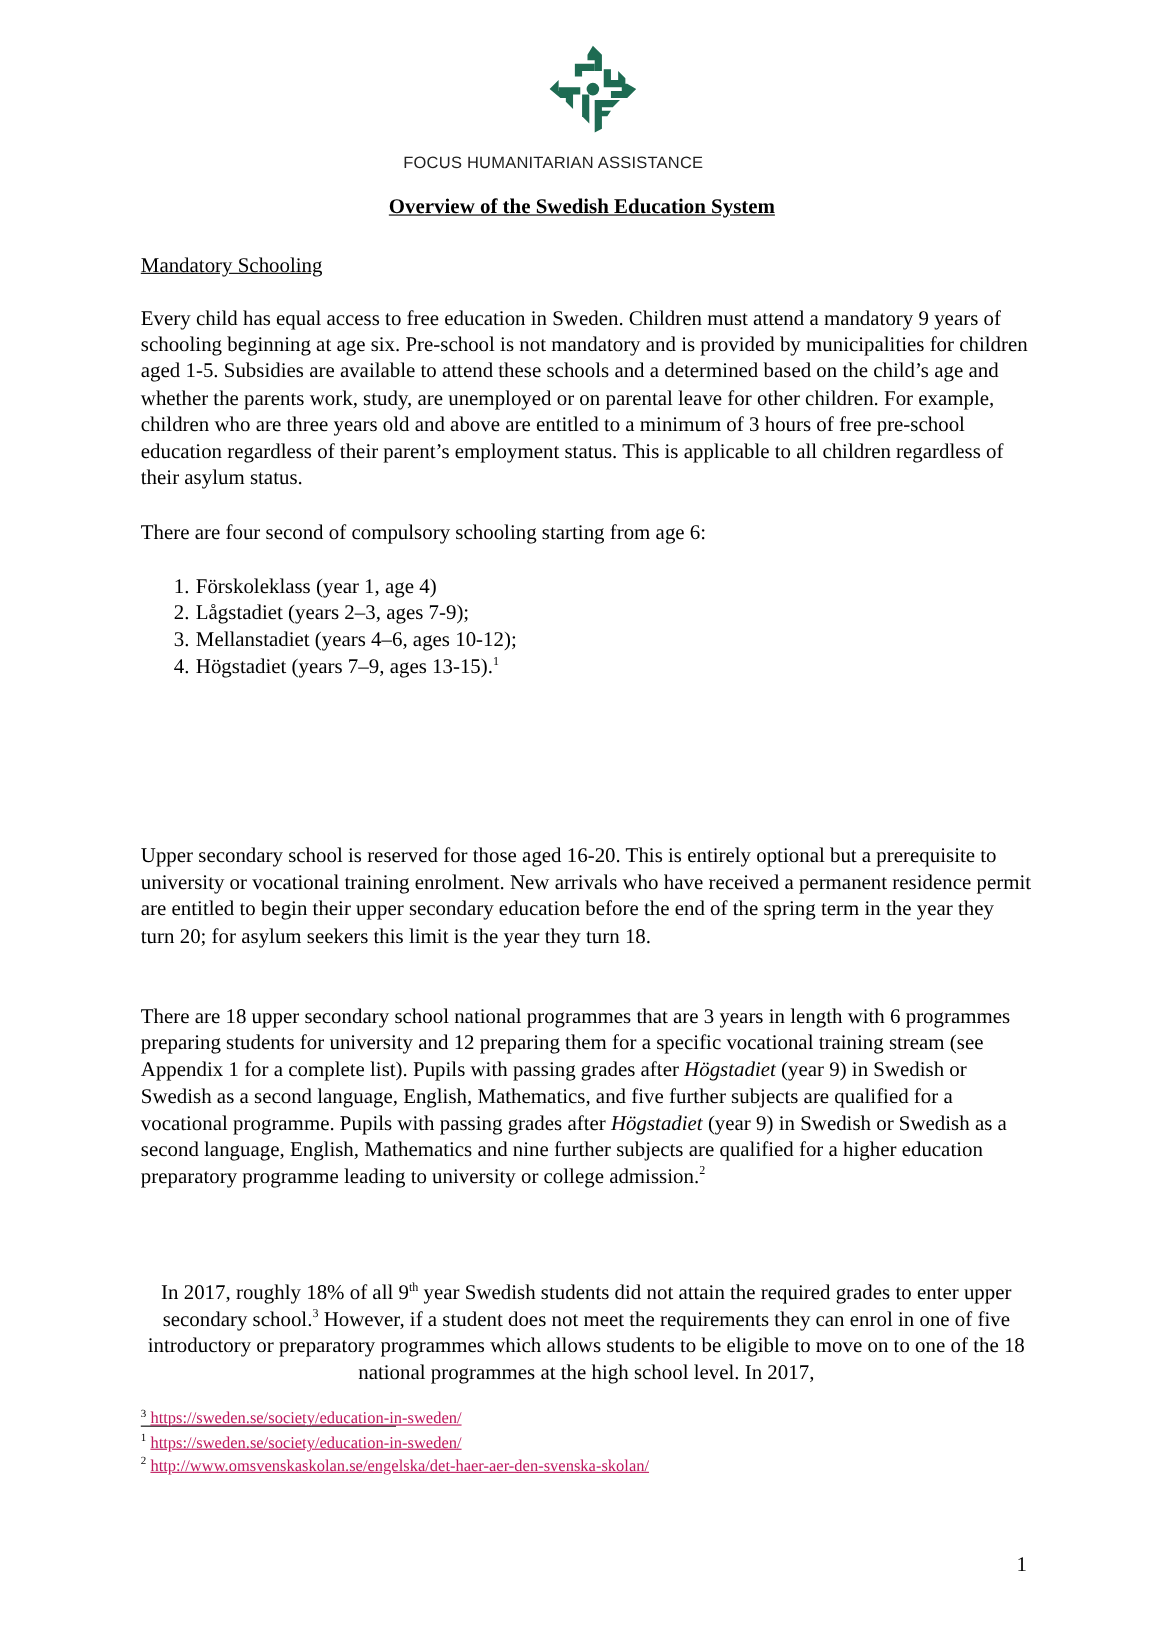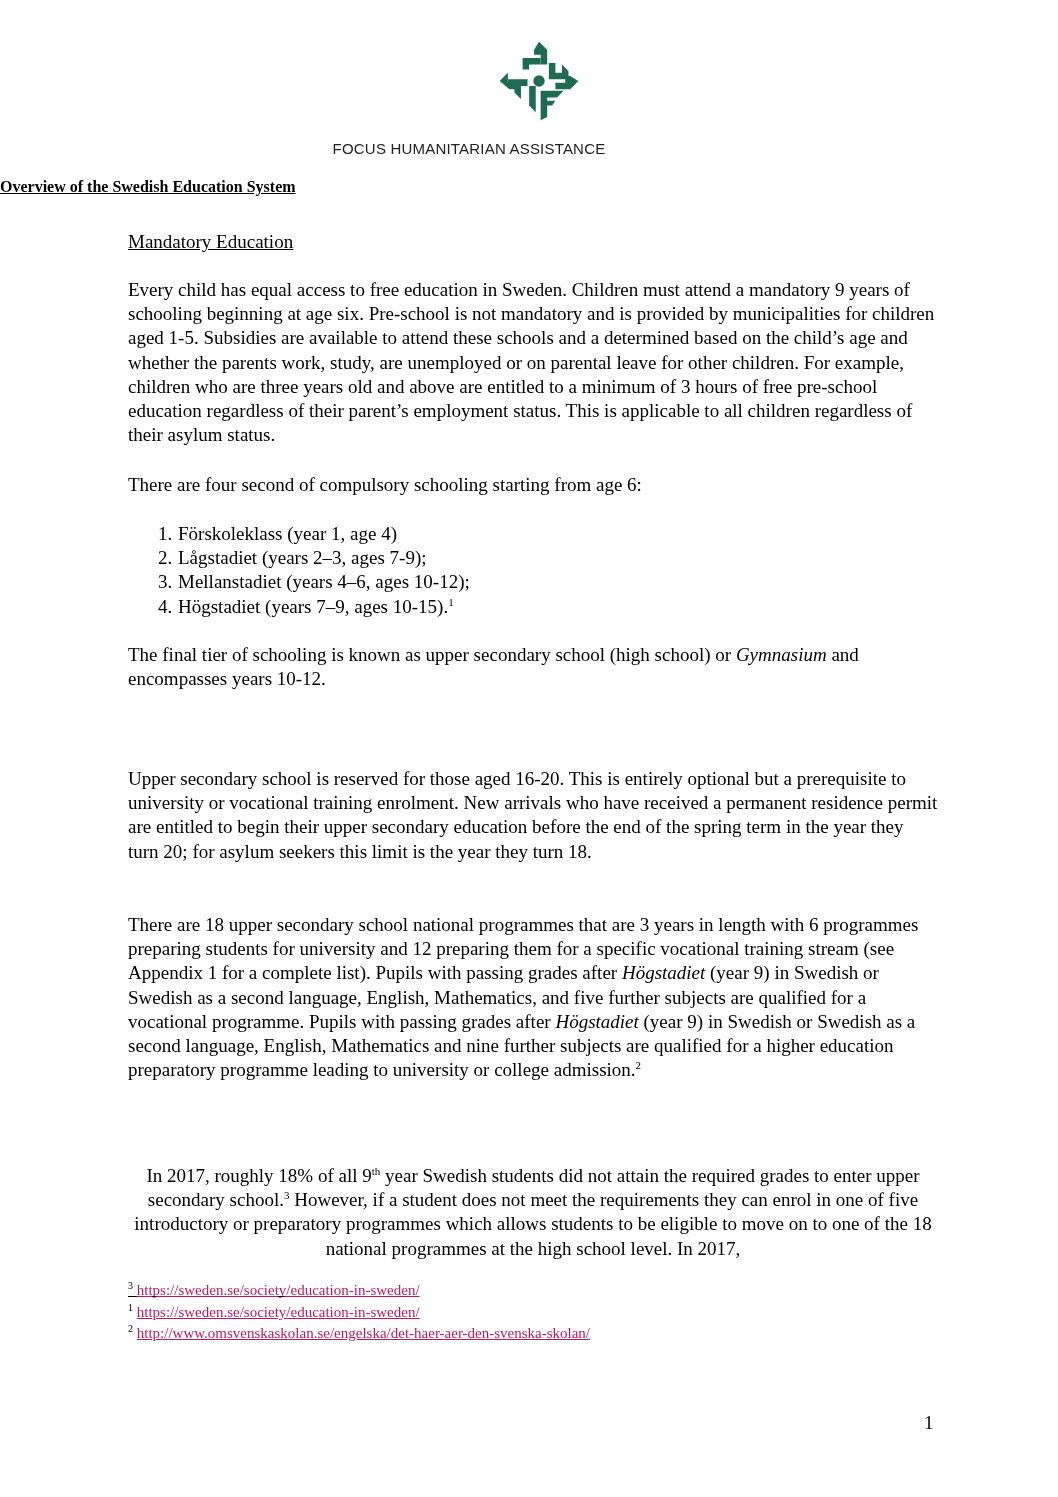--- a/index.html
+++ b/index.html
@@ -9,7 +9,7 @@
   .logo { position:absolute; left:498px; top:40px; width:82px; height:82px; }
   .org-name { position:absolute; left:0; width:938px; top:140px; text-align:center;
               font-family:"Liberation Sans", "DejaVu Sans", sans-serif; font-size:15px;
-              letter-spacing:0.2px; color:#222; }
+              letter-spacing:0.2px; color:#222;padding-left:34px; }
   .title { position:absolute; left:0; width:1058px; top:178px; text-align:left;
            font-weight:bold; font-size:16px; text-decoration:underline; }
   .block { position:absolute; left:128px; width:810px; font-size:19px; line-height:24.2px; }

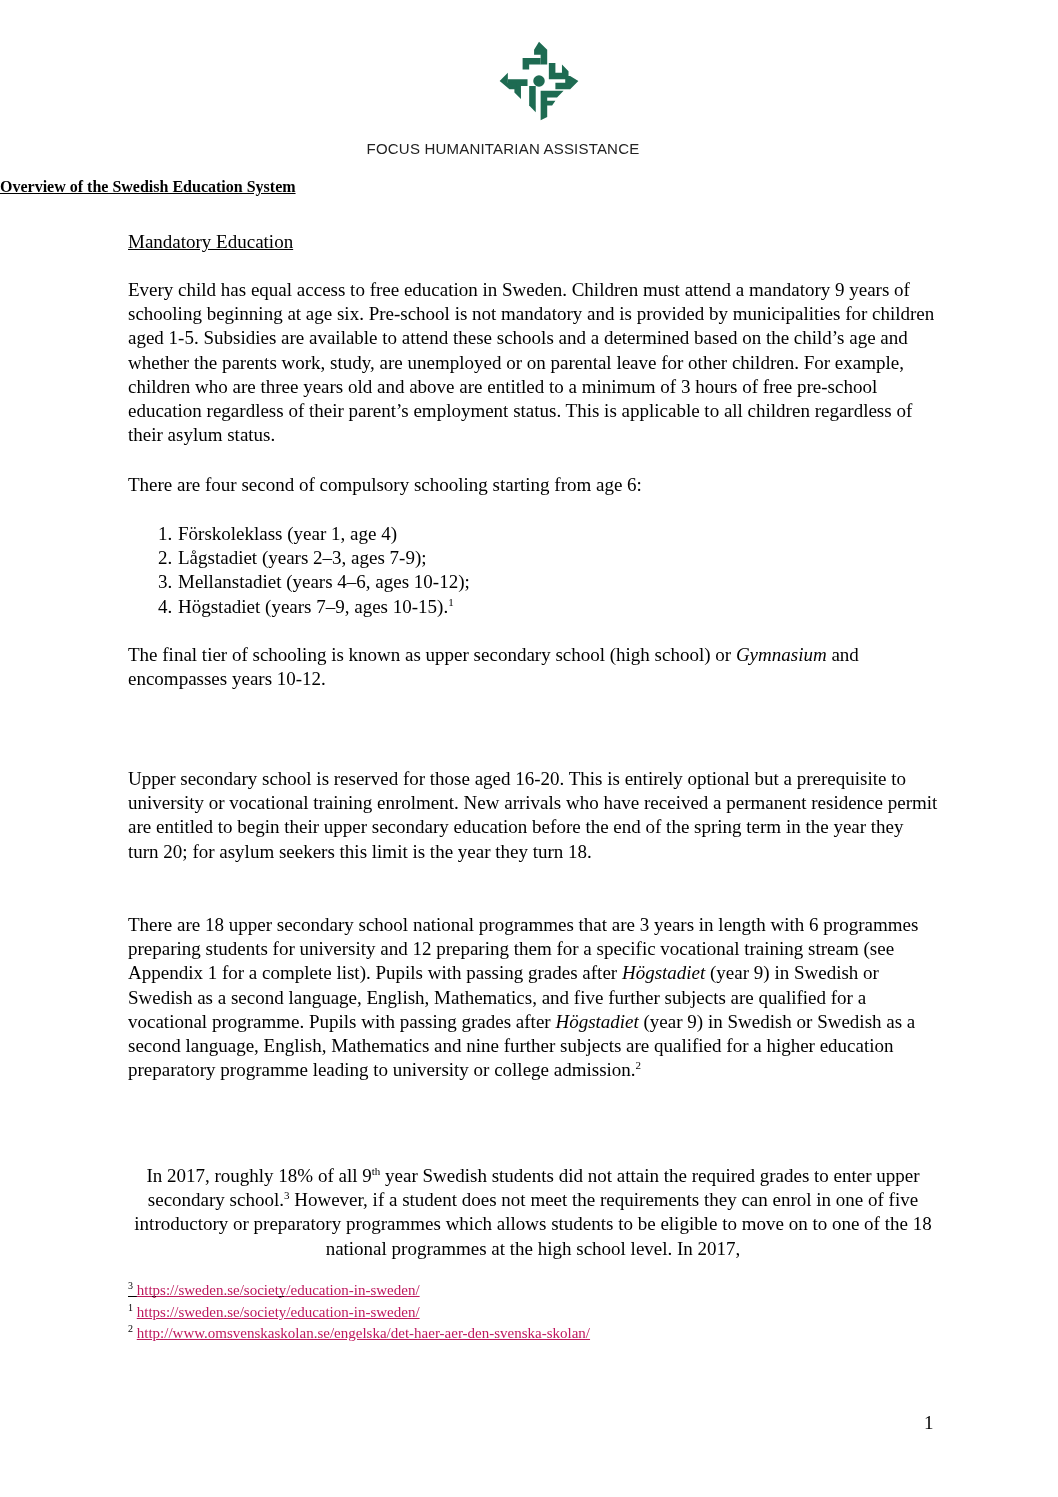--- a/index.html
+++ b/index.html
@@ -10,8 +10,8 @@
   .org-name { position:absolute; left:0; width:938px; top:140px; text-align:center;
               font-family:"Liberation Sans", "DejaVu Sans", sans-serif; font-size:15px;
               letter-spacing:0.2px; color:#222;padding-left:34px; }
-  .title { position:absolute; left:0; width:1058px; top:178px; text-align:left;
-           font-weight:bold; font-size:16px; text-decoration:underline; }
+  .title { position:absolute; left:0; width:1058px; top:178px; text-align:center;
+           font-weight:bold; font-size:19px; text-decoration:underline; }
   .block { position:absolute; left:128px; width:810px; font-size:19px; line-height:24.2px; }
   .heading { text-decoration:underline; }
   .list { position:absolute; left:128px; width:810px; font-size:19px; line-height:24.2px; }

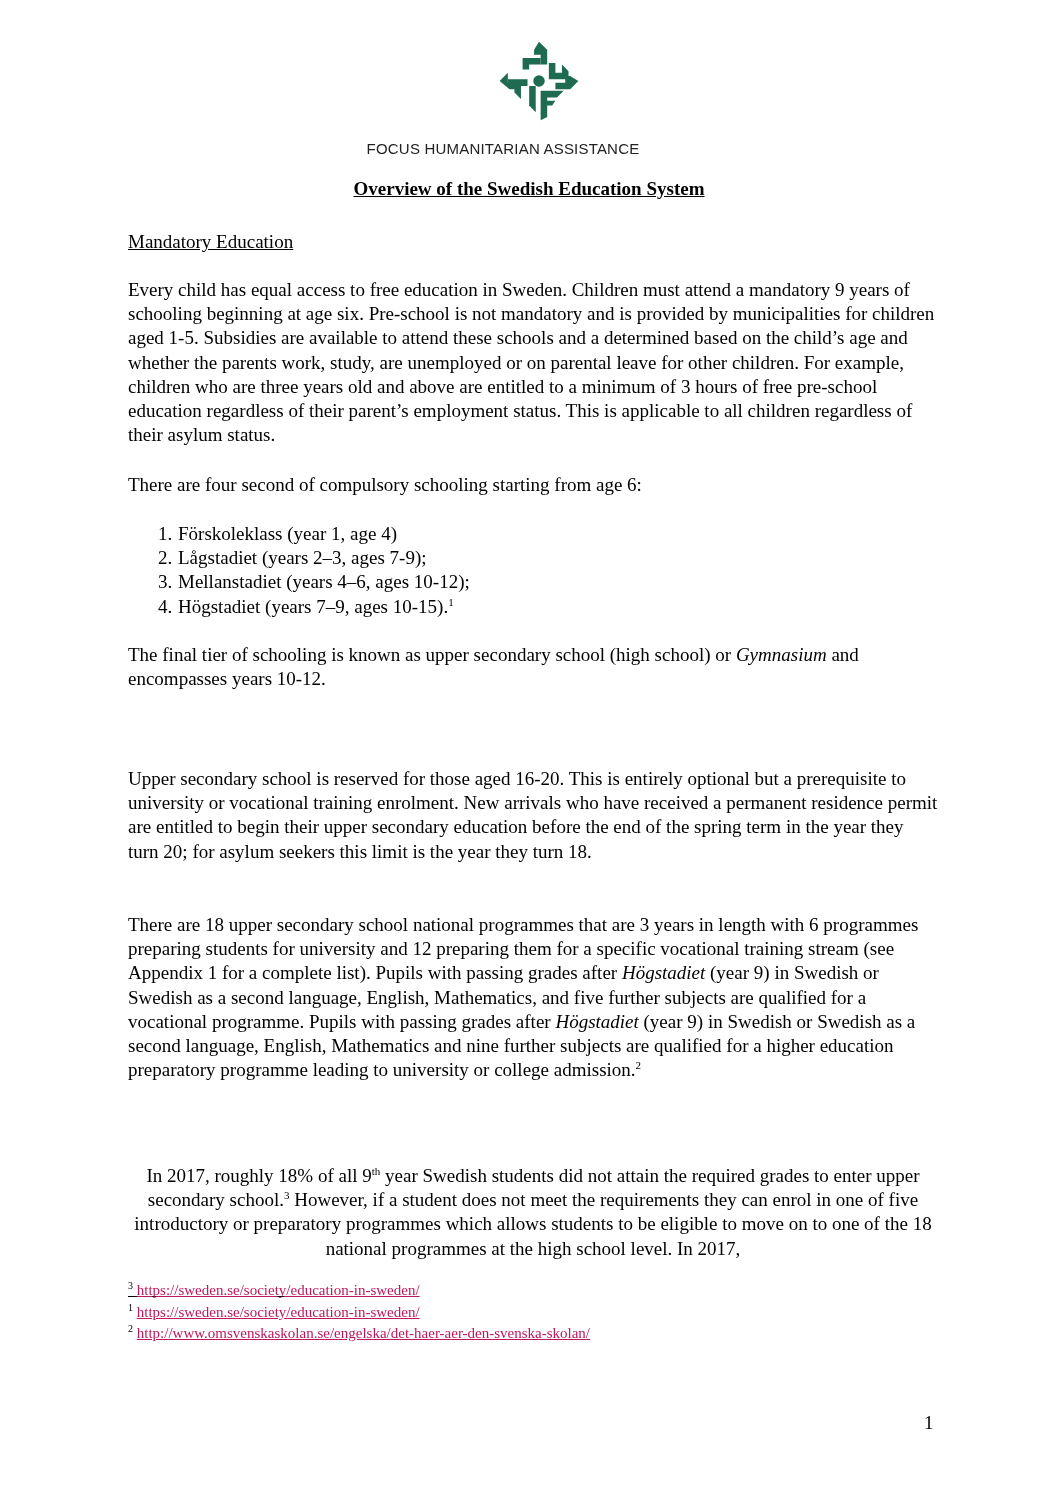--- a/index.html
+++ b/index.html
@@ -47,7 +47,7 @@
 
   <div class="title">Overview of the Swedish Education System</div>
 
-  <div class="block heading" style="top:230px;">Mandatory Education</div>
+  <div class="block heading" style="top:230px;">Mandatory Schooling</div>
 
   <div class="block" style="top:278px;">Every child has equal access to free education in Sweden. Children must attend a mandatory 9 years of schooling beginning at age six. Pre-school is not mandatory and is provided by municipalities for children aged 1-5. Subsidies are available to attend these schools and a determined based on the child’s age and whether the parents work, study, are unemployed or on parental leave for other children. For example, children who are three years old and above are entitled to a minimum of 3 hours of free pre-school education regardless of their parent’s employment status. This is applicable to all children regardless of their asylum status.</div>
 

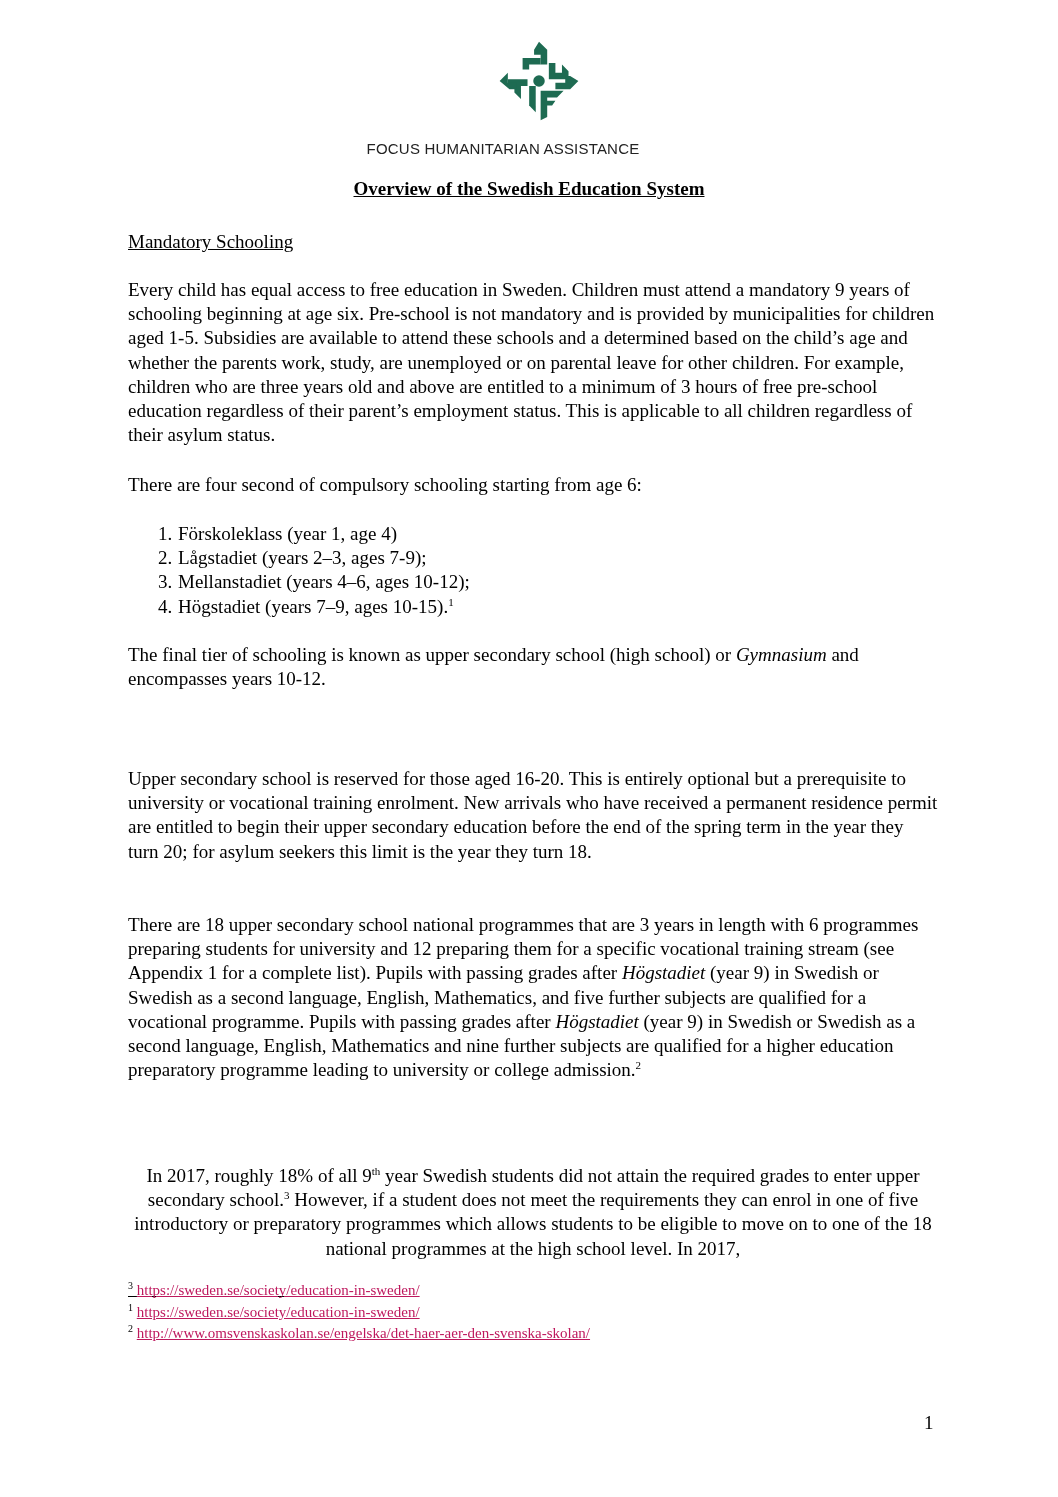--- a/index.html
+++ b/index.html
@@ -68,7 +68,7 @@
     </div>
     <div class="list-item">
       <span class="list-num">4.</span>
-      <span>Högstadiet (years 7–9, ages 10-15).</span><sup>1</sup>
+      <span>Högstadiet (years 7–9, ages 13-15).</span><sup>1</sup>
     </div>
   </div>
 

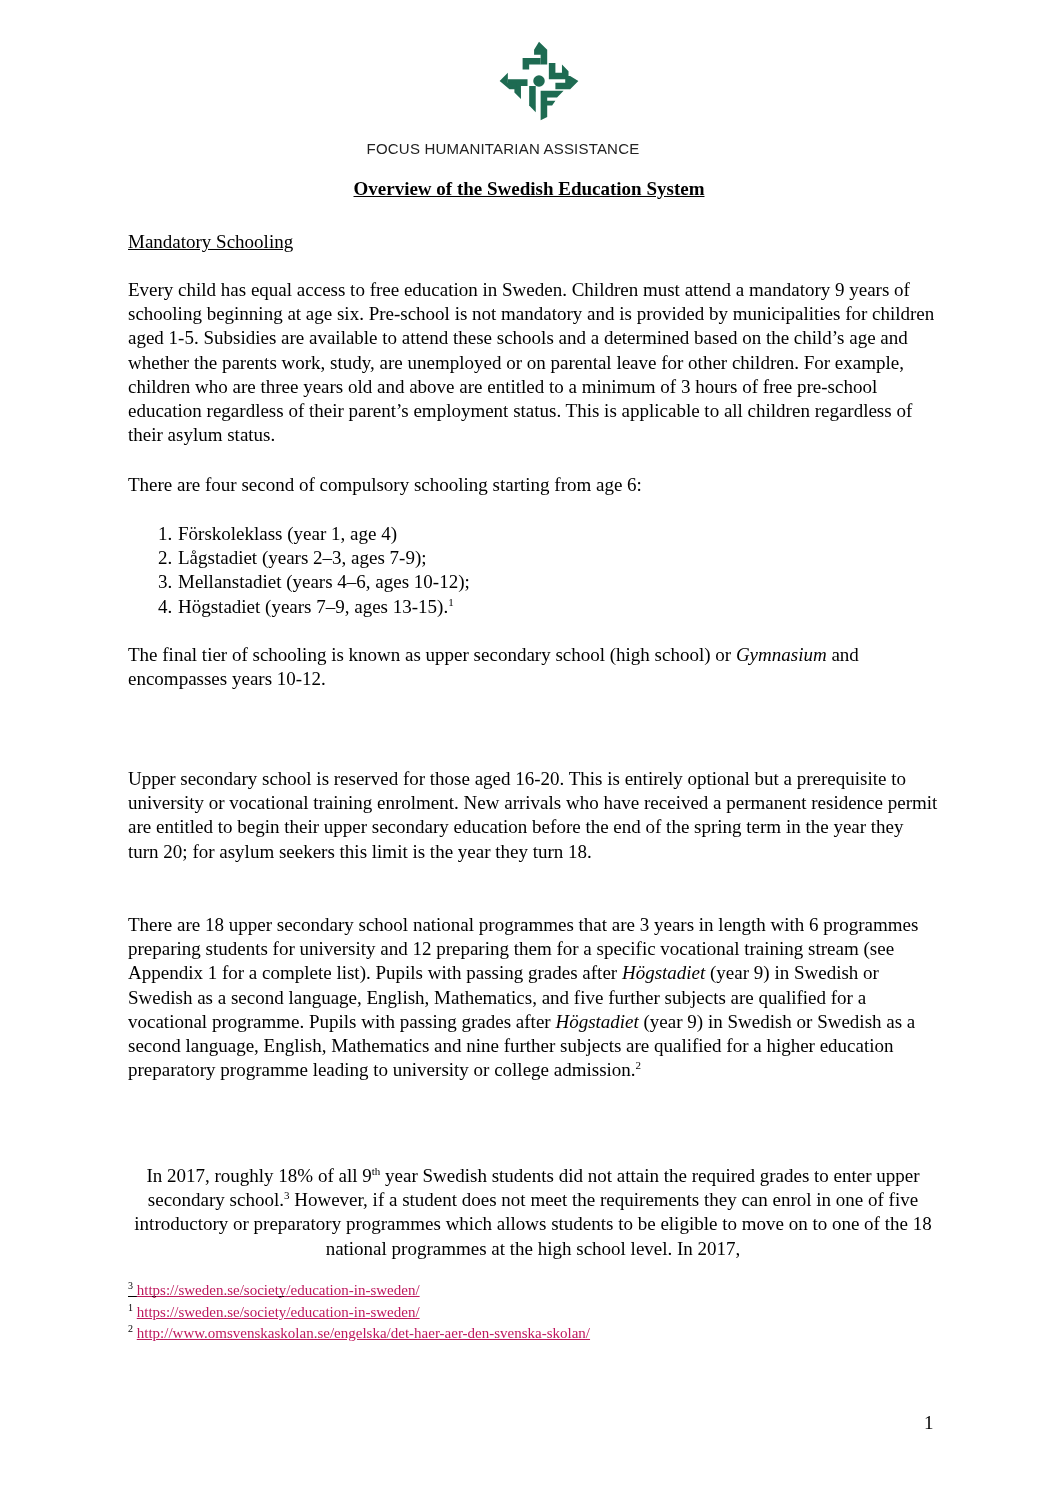--- a/index.html
+++ b/index.html
@@ -72,9 +72,6 @@
     </div>
   </div>
 
-  <div class="block" style="top:643px;">
-    <span>The final tier of schooling is known as upper secondary school (high school) or </span><i>Gymnasium</i><span> and encompasses years 10-12.</span>
-  </div>
 
 
   <div class="block" style="top:767px;">Upper secondary school is reserved for those aged 16-20. This is entirely optional but a prerequisite to university or vocational training enrolment. New arrivals who have received a permanent residence permit  are entitled to begin their upper secondary education before the end of the spring term in the year they turn 20; for asylum seekers this limit is the year they turn 18.</div>

